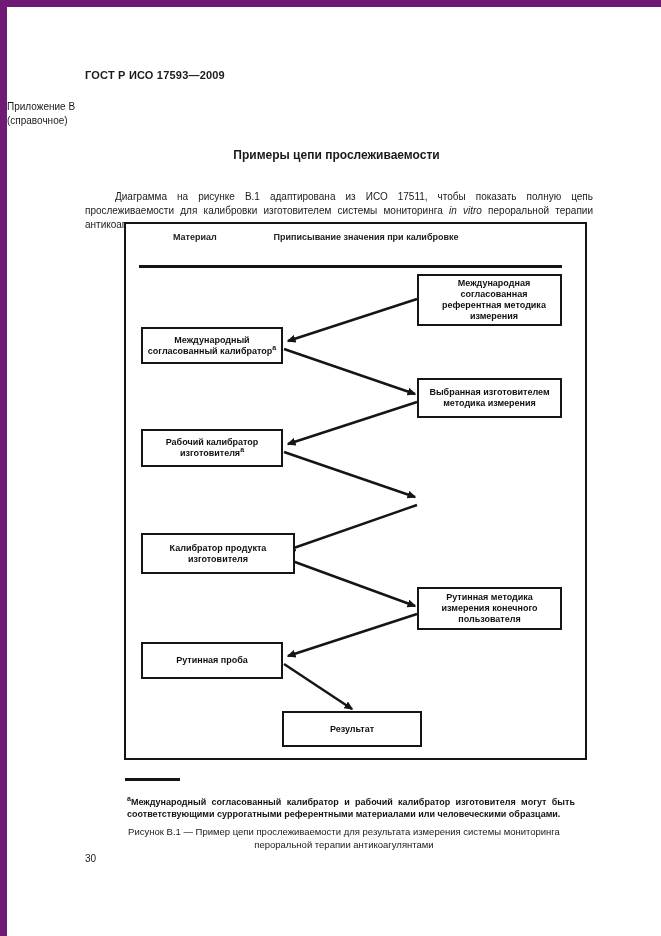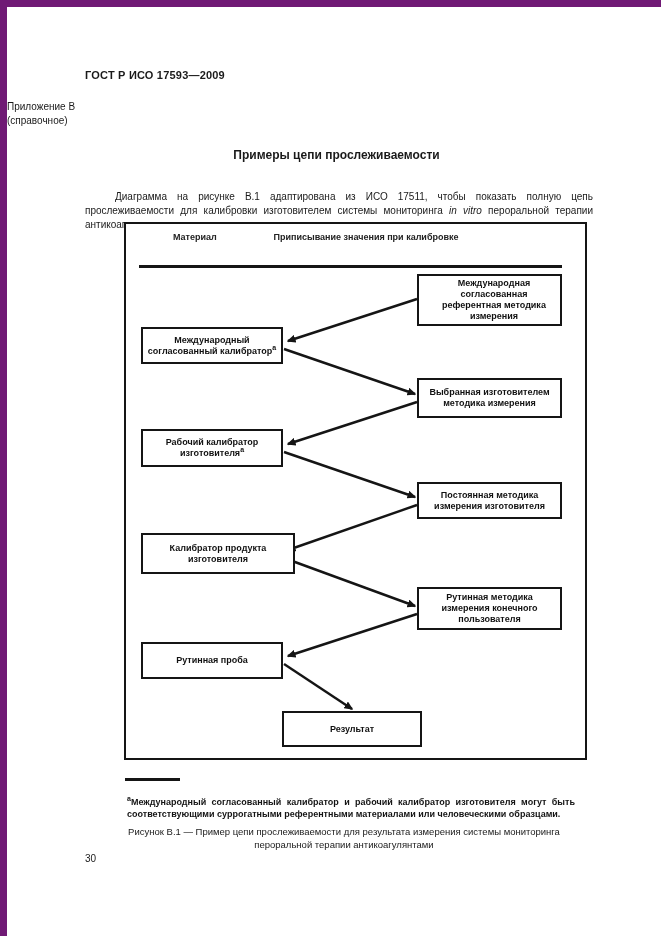--- a/index.html
+++ b/index.html
@@ -101,9 +101,6 @@
         <span><span>Рабочий калибратор изготовителя</span><sup>а</sup></span>
       </div>
 
-    <div class="dbox m2">
-        <span>Постоянная методика измерения изготовителя</span>
-      </div>
 
     <div class="dbox t2">
         <span>Калибратор продукта изготовителя</span>

